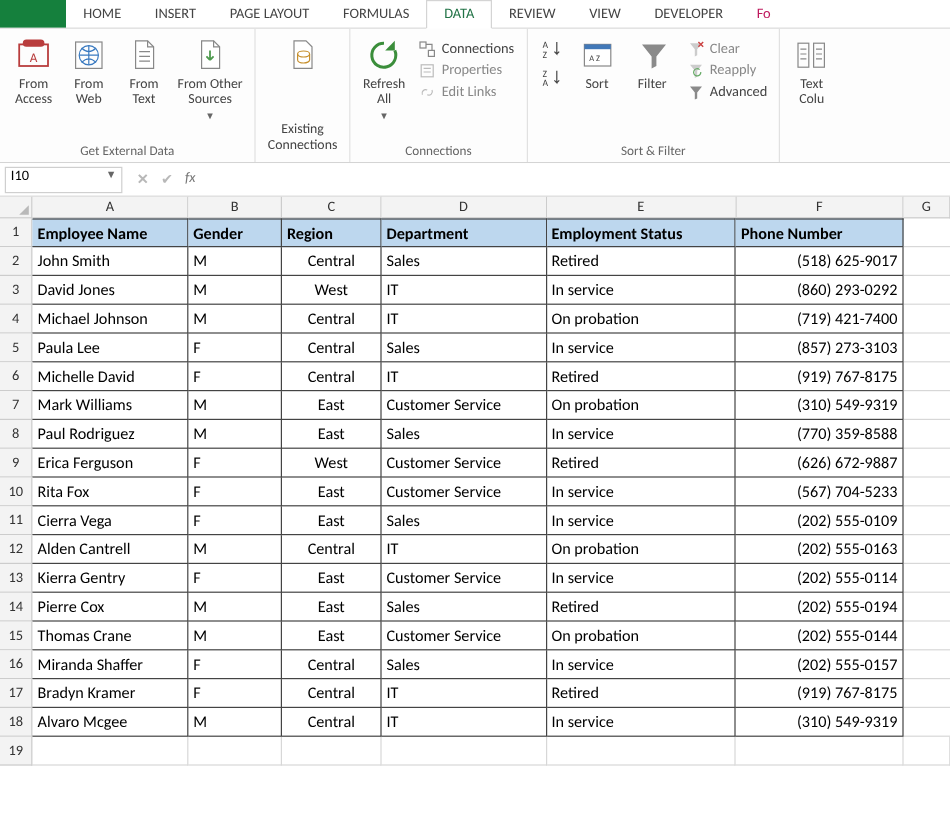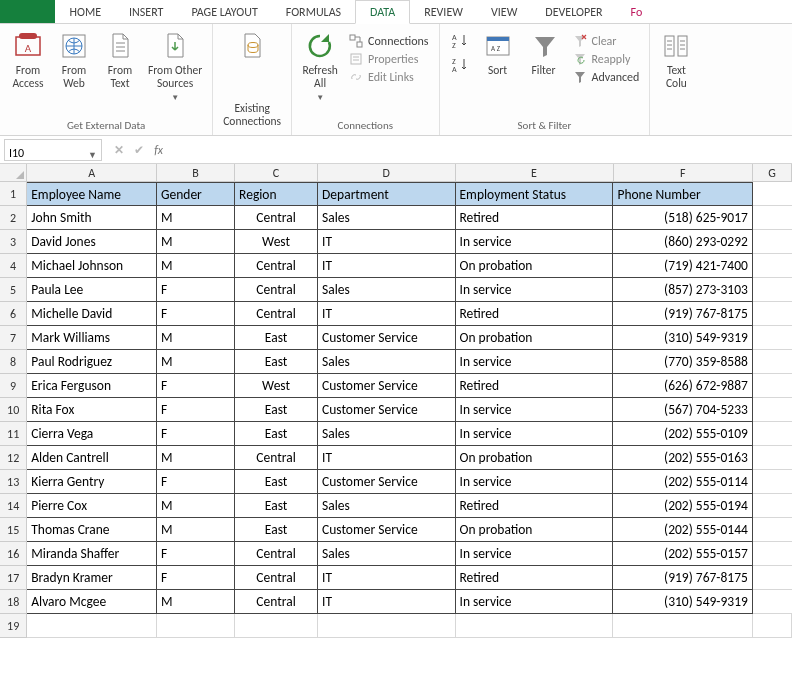--- a/index.html
+++ b/index.html
@@ -28,7 +28,7 @@
 
   
   .fxbar { display:flex; align-items:center; height:28px; border-bottom:1px solid #d4d4d4; background:#fff; }
-  .namebox { width:98px; height:22px; border:1px solid #cfcfcf; margin:0 4px; display:flex; align-items:flex-end; padding:0 4px; justify-content:space-between;}
+  .namebox { width:98px; height:22px; border:1px solid #cfcfcf; margin:0 4px; display:flex; align-items:flex-start; padding:0 4px; justify-content:space-between;}
   .namebox input { border:none; width:60px; font-size:12px; outline:none; }
   .nbdrop { font-size:9px; color:#666; }
   .fxbtns { display:flex; gap:10px; padding:0 8px; color:#b8b8b8; }

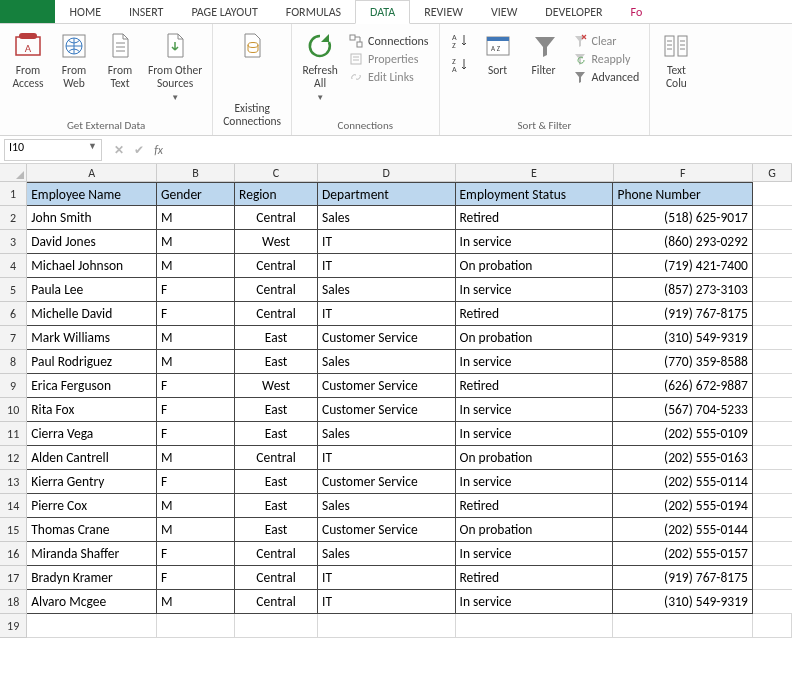--- a/index.html
+++ b/index.html
@@ -46,7 +46,7 @@
   .cell { border-right:1px solid #d7d7d7; border-bottom:1px solid #d7d7d7; padding: 2px 4px; font-size:13.5px; font-family: Calibri, sans-serif; color:#000; height:24px; display:flex; align-items:center; overflow:hidden; white-space:nowrap;}
   .datarow .cell { border-right:1px solid #444; border-bottom:1px solid #444; }
   .datarow .cell:first-of-type { border-left:1px solid #444;}
-  .table-head .cell { background:#bdd7ee; font-weight:normal; border-right:1px solid #444; border-bottom:1px solid #444; border-top:1px solid #444;}
+  .table-head .cell { background:#bdd7ee; font-weight:bold; border-right:1px solid #444; border-bottom:1px solid #444; border-top:1px solid #444;}
   .table-head .cell:first-of-type{border-left:1px solid #444;}
   .center { justify-content:center; }
   .right { justify-content:flex-end; }

